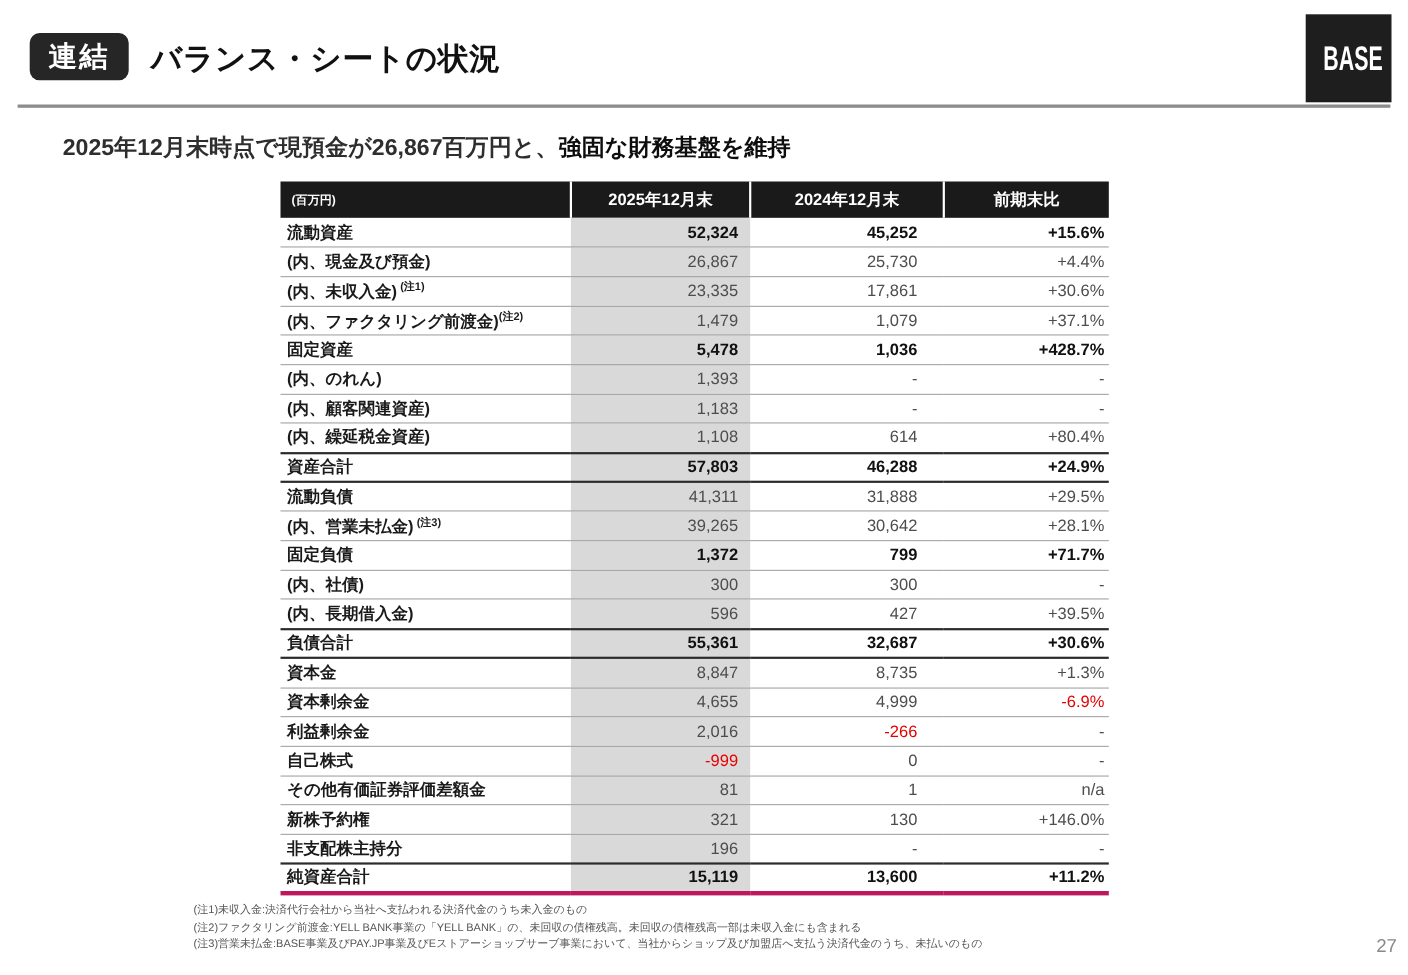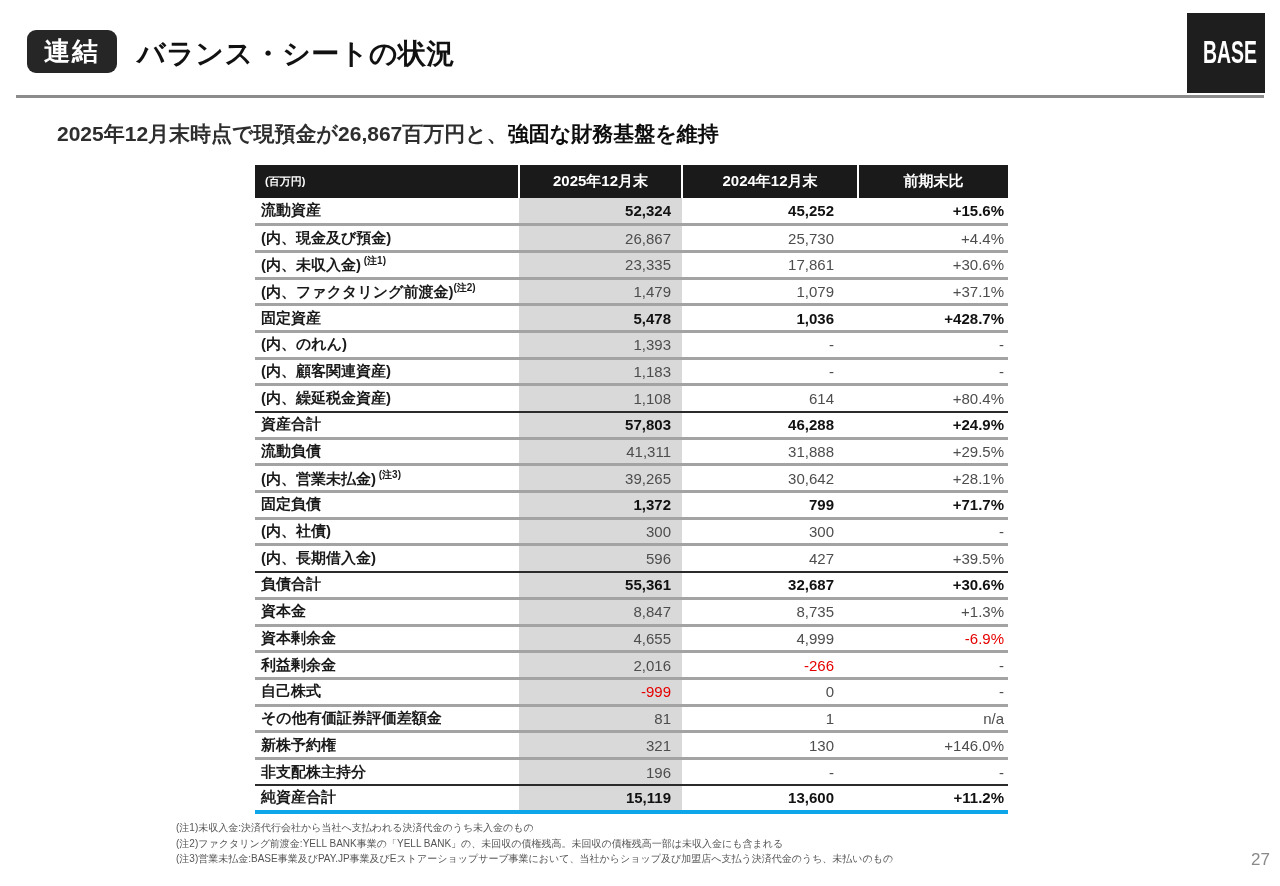--- a/index.html
+++ b/index.html
@@ -51,7 +51,7 @@
   thead th.unit { text-align: left; font-size: 11px; font-weight: bold; padding-left: 10px; margin-top: 30px; }
   thead th + th { border-left: 2px solid #ffffff; }
 
-  tbody tr { height: 26.7px; border-top: 3px solid #a3a3a3; }
+  tbody tr { height: 26.7px; border-top: 1px solid #a3a3a3; }
   tbody tr:first-child { border-top: none; }
   tbody tr.total { border-top: 2px solid #2b2b2b; border-bottom: 2px solid #2b2b2b; }
   tbody tr.grand { border-bottom: 4px solid #0ea5e9; }

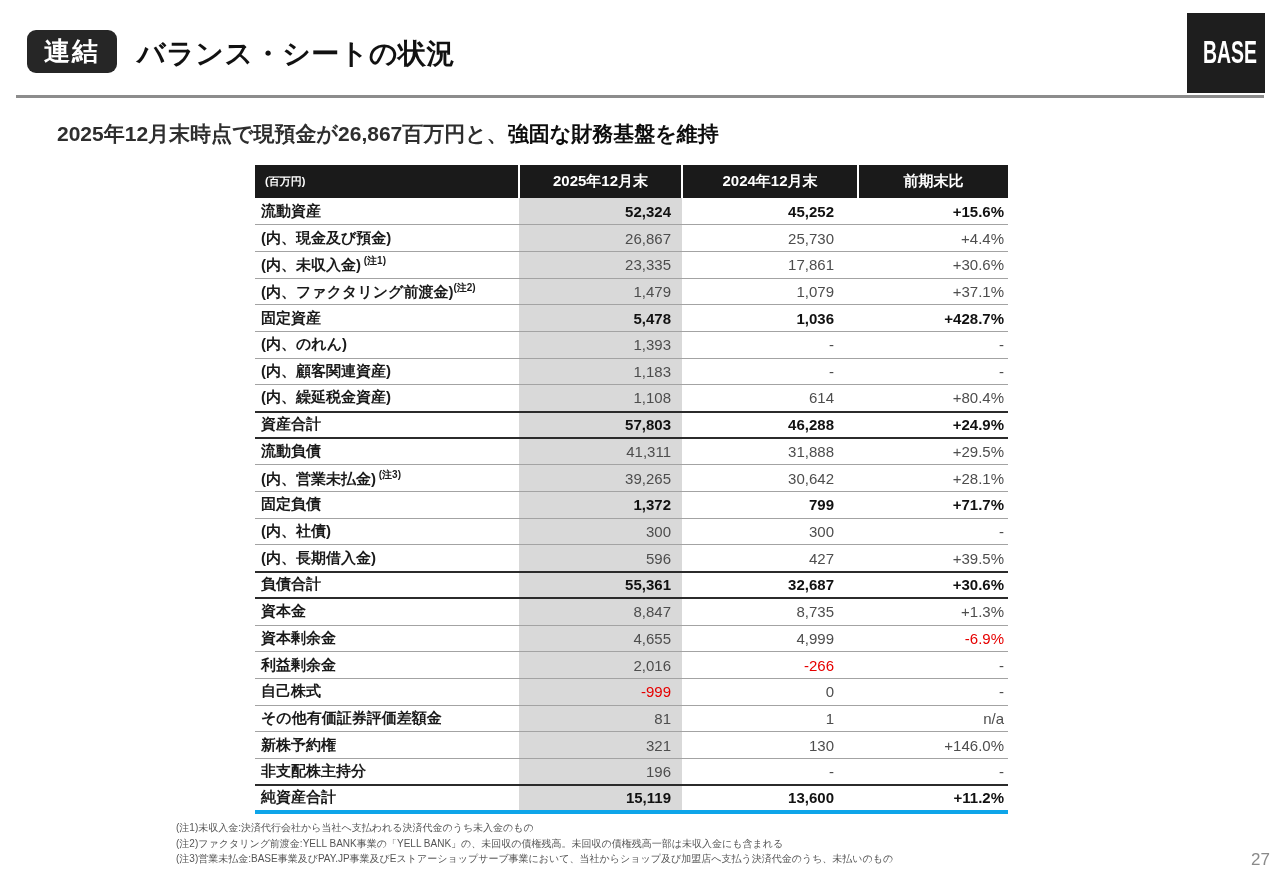--- a/index.html
+++ b/index.html
@@ -54,7 +54,7 @@
   tbody tr { height: 26.7px; border-top: 1px solid #a3a3a3; }
   tbody tr:first-child { border-top: none; }
   tbody tr.total { border-top: 2px solid #2b2b2b; border-bottom: 2px solid #2b2b2b; }
-  tbody tr.grand { border-bottom: 4px solid #0ea5e9; }
+  tbody tr.grand { border-bottom: 4px solid #be185d; }
 
   td { font-size: 15px; vertical-align: middle; }
   td.label { font-weight: bold; color: #1a1a1a; padding-left: 6px; white-space: nowrap; }

